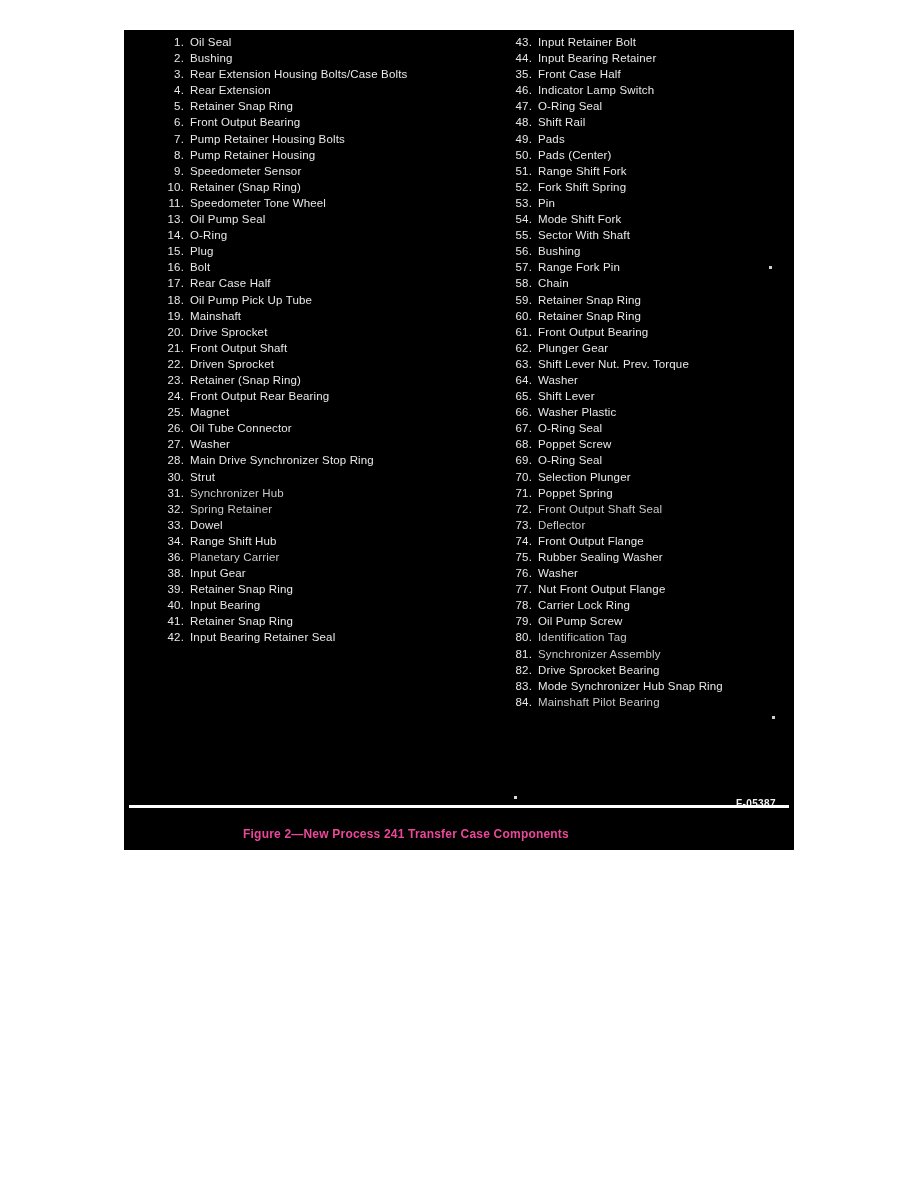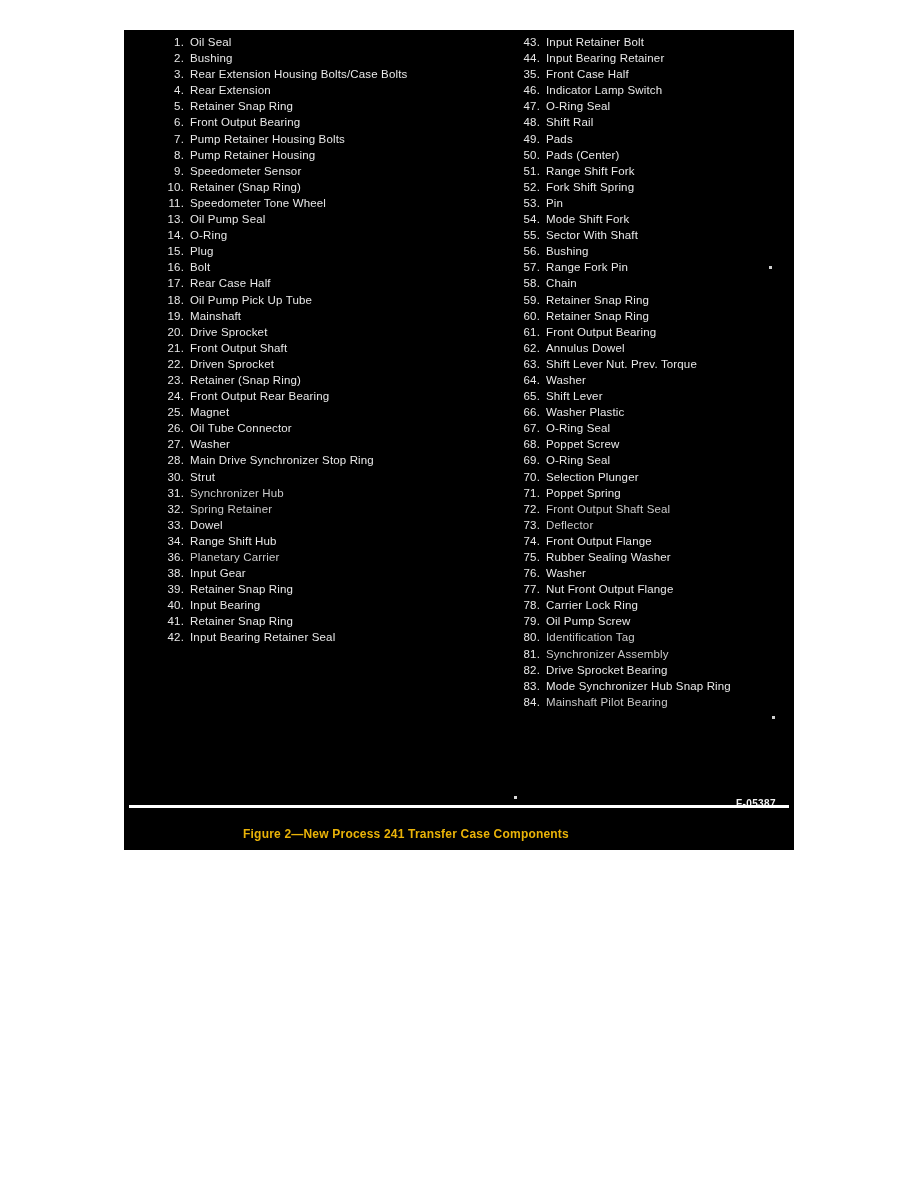--- a/index.html
+++ b/index.html
@@ -39,7 +39,7 @@
     top: 4px;
   }
   .col-left { left: 32px; width: 320px; }
-  .col-right { left: 388px; width: 290px; }
+  .col-right { left: 380px; width: 290px; }
 
   .part-item {
     display: flex;

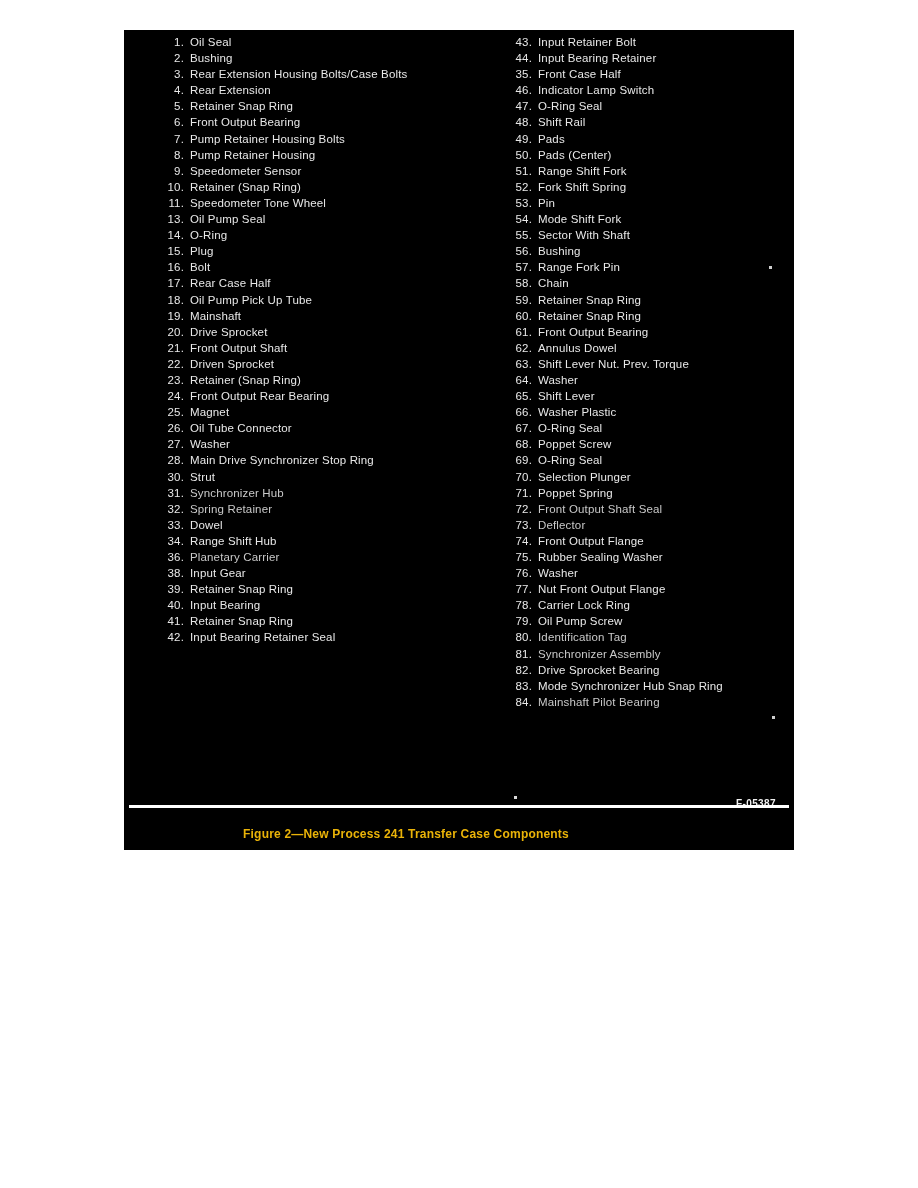--- a/index.html
+++ b/index.html
@@ -372,7 +372,7 @@
           </div>
           <div class="part-item">
             <span class="part-num">62.</span>
-            <span class="part-label">Annulus Dowel</span>
+            <span class="part-label">Plunger Gear</span>
           </div>
           <div class="part-item">
             <span class="part-num">63.</span>

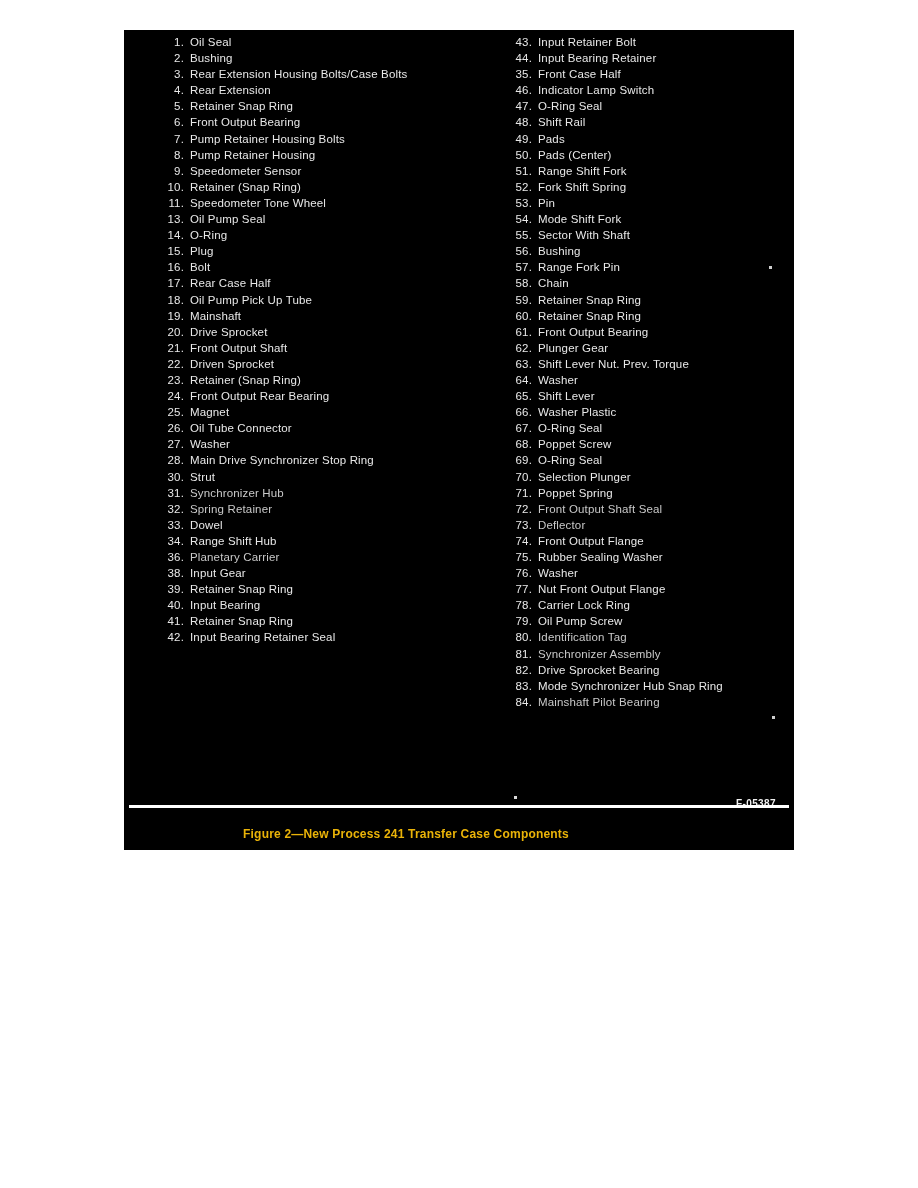--- a/index.html
+++ b/index.html
@@ -126,7 +126,7 @@
     top: 5px;
     width: 564px;
     text-align: center;
-    color: #eab308;
+    color: #ec4899;
     font-size: 12px;
     font-weight: bold;
     letter-spacing: 0.2px;

